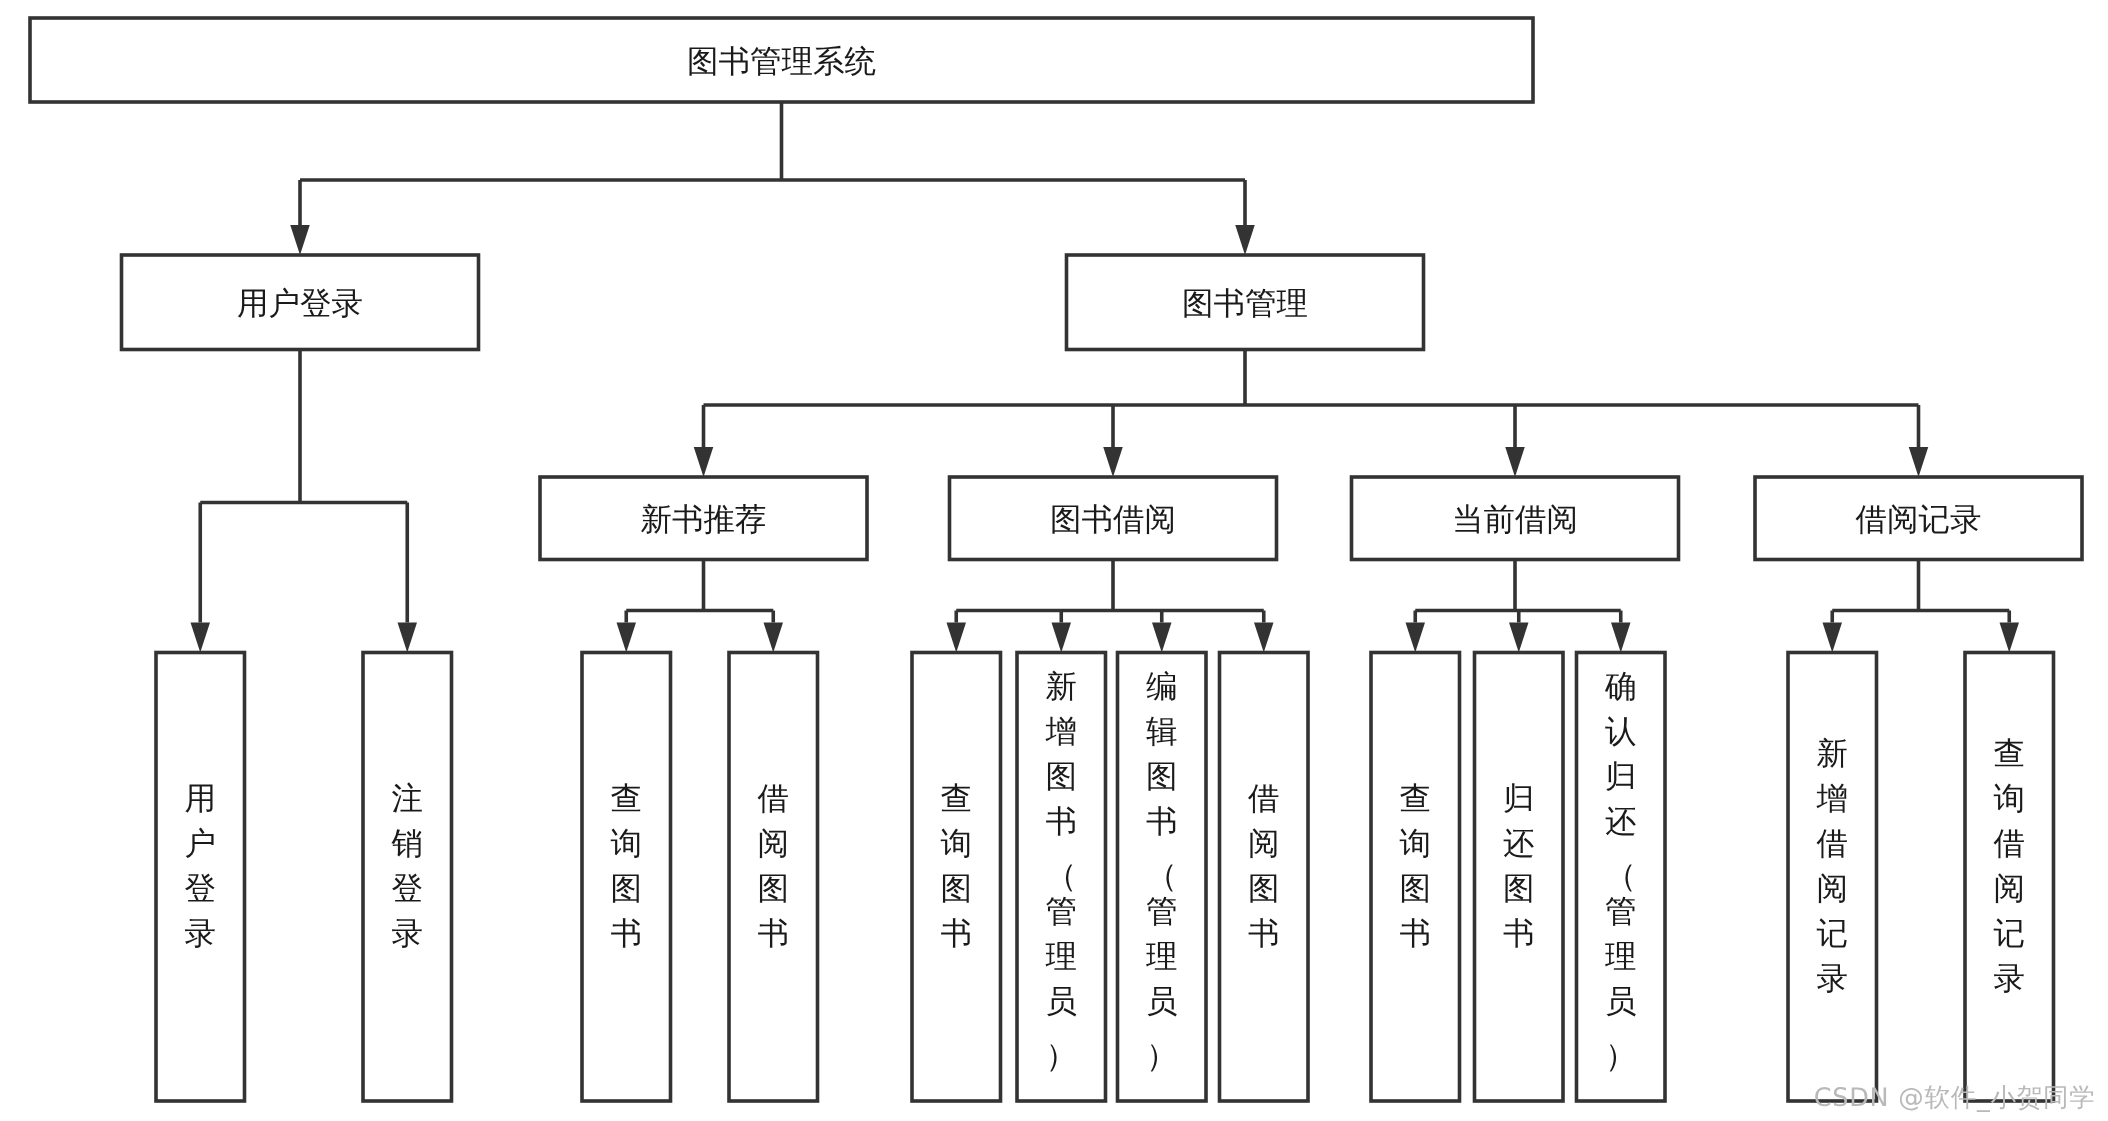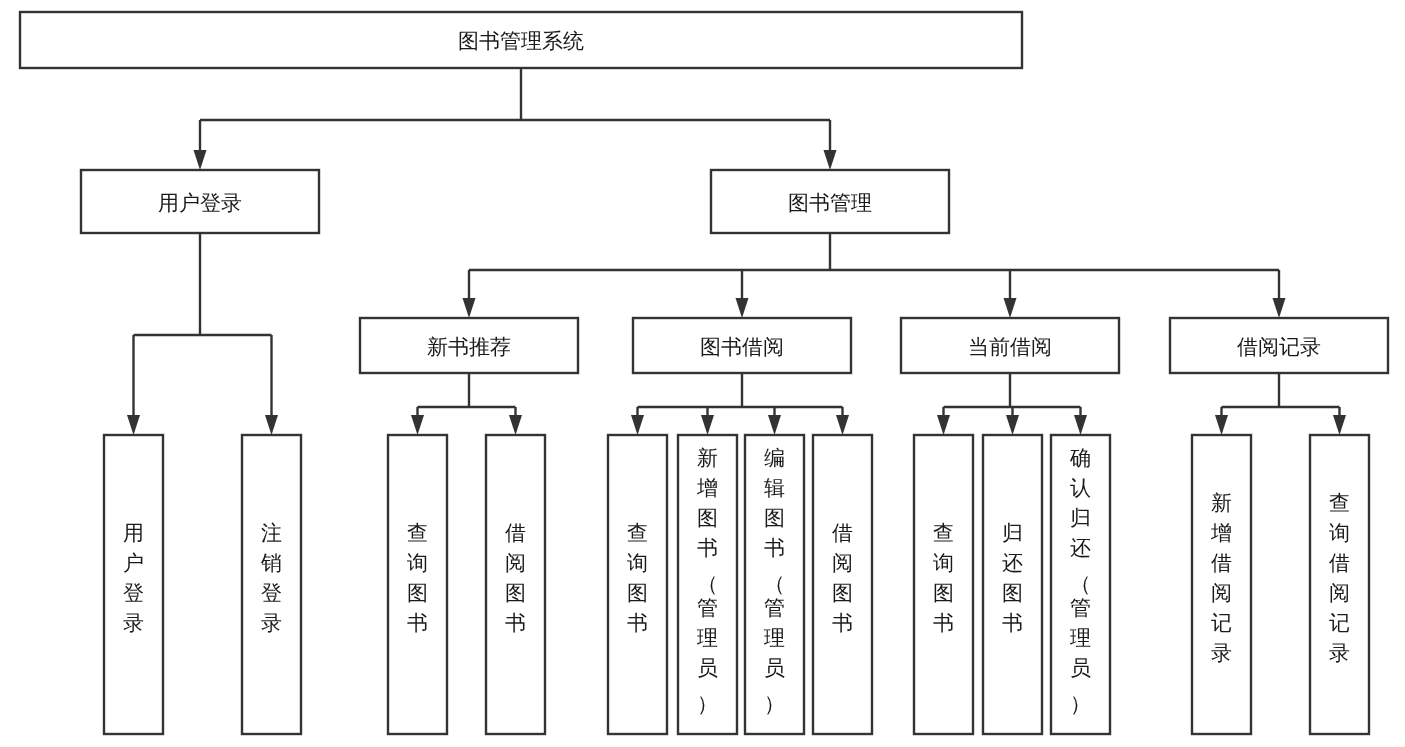--- a/index.html
+++ b/index.html
@@ -224,6 +224,7 @@
         </g>
       </g>
     </svg>
+  <div class="watermark">CSDN @软件_小贺同学</div>
 </div>
 
 </body></html>

